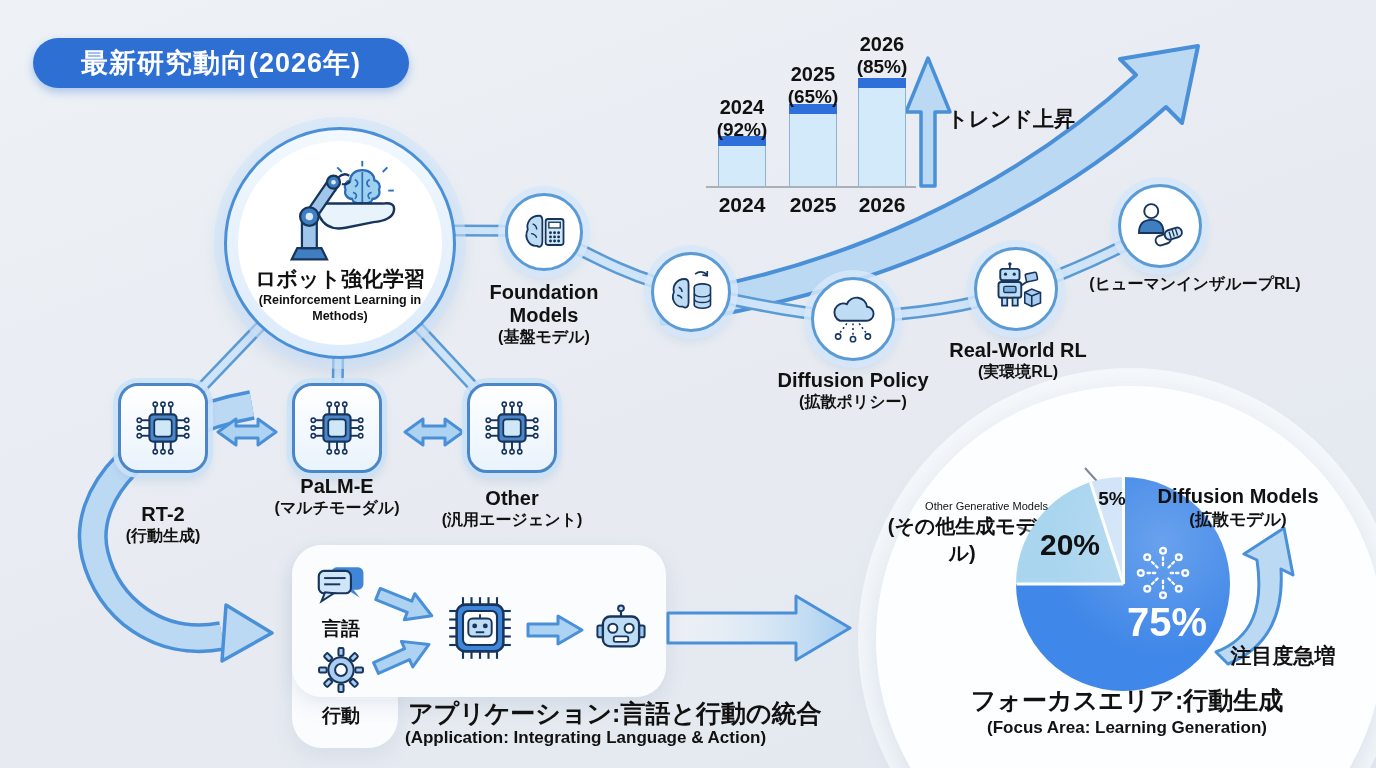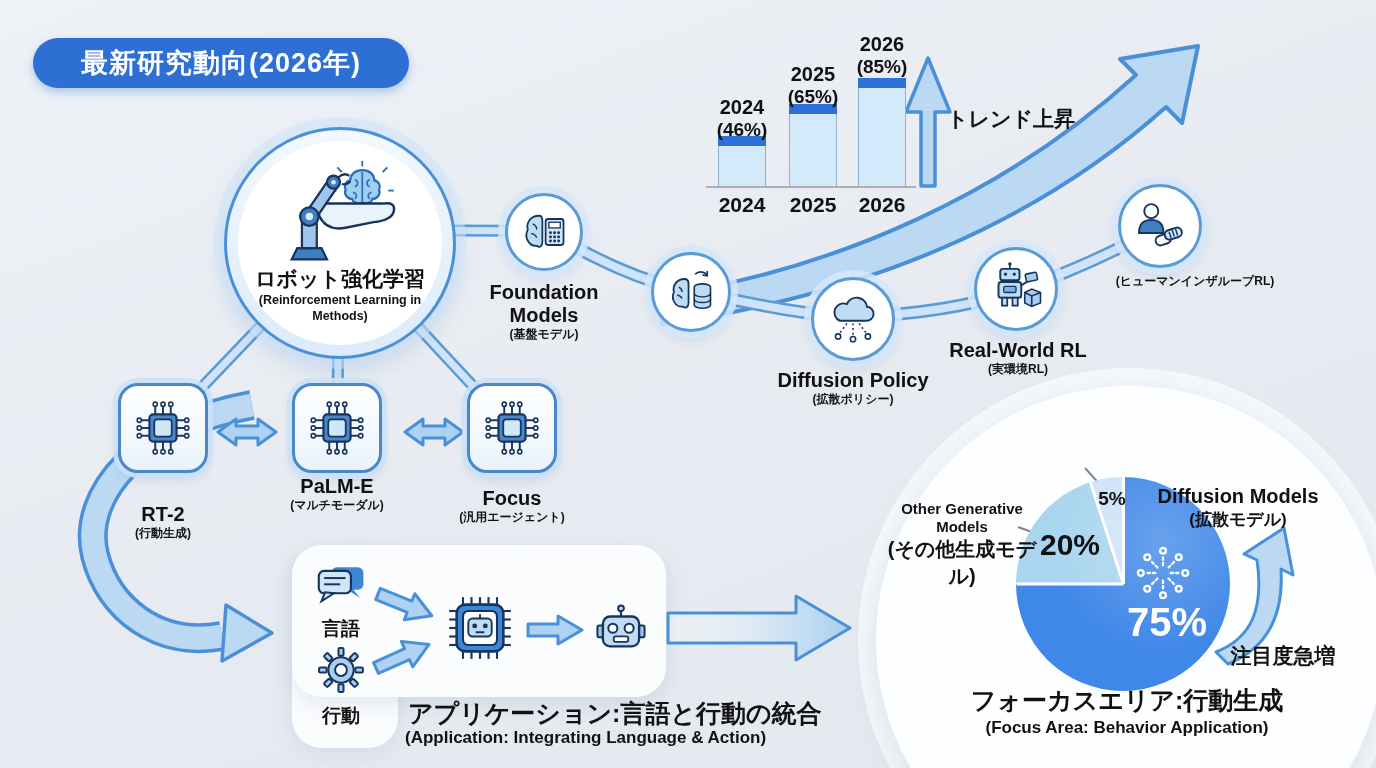--- a/index.html
+++ b/index.html
@@ -204,7 +204,7 @@
   <div class="abs axis"></div>
   <div class="abs bar-top-label" style="left:704px; top:96px;">
     <div class="yr">2024</div>
-      <div class="pc">(46%)</div>
+      <div class="pc">(92%)</div>
   </div>
   <div class="abs bar-top-label" style="left:775px; top:63px;">
     <div class="yr">2025</div>

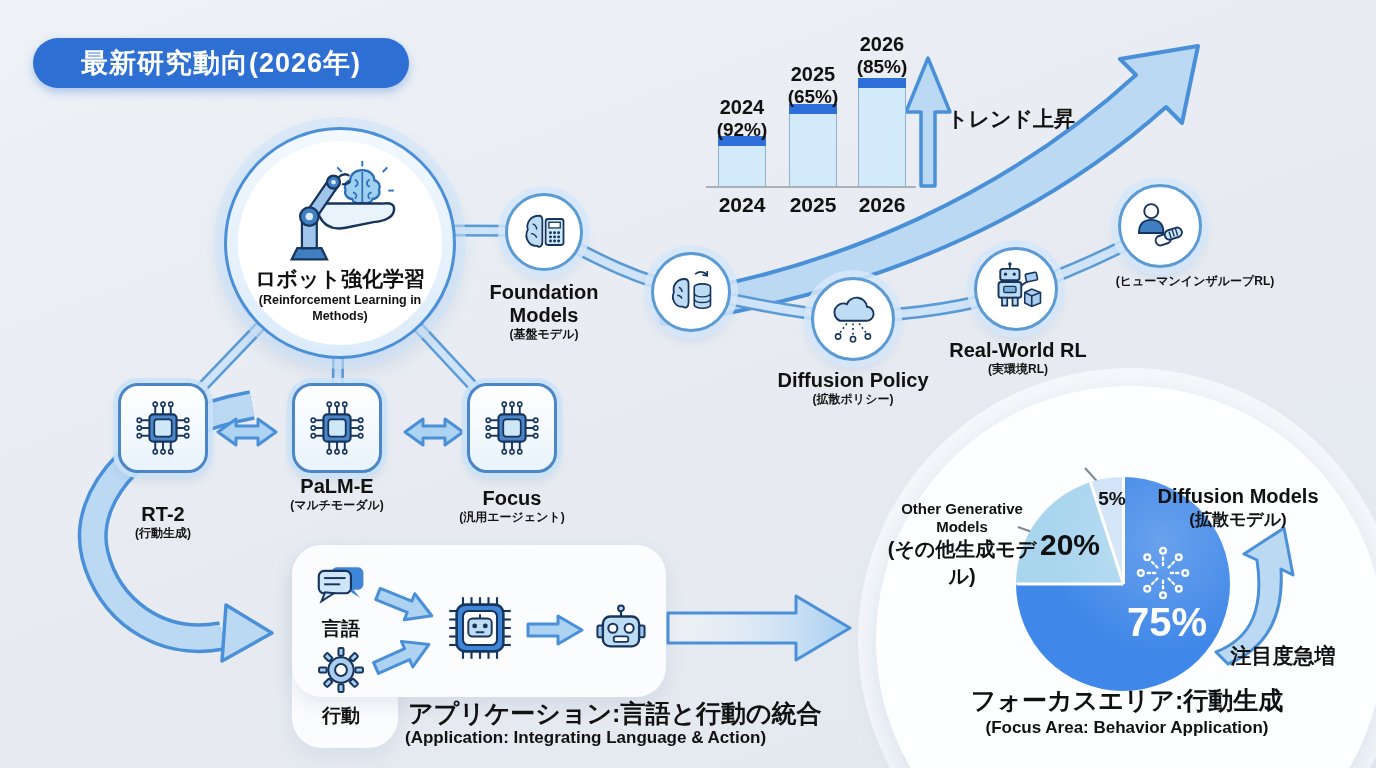--- a/index.html
+++ b/index.html
@@ -32,7 +32,7 @@
     display:flex; align-items:center; justify-content:center; z-index:4; }
   .node-label { z-index:4; }
   .nl1 { font-size:20px; font-weight:800; line-height:1.15; }
-  .nl2 { font-size:12px; font-weight:700; line-height:1.3; }
+  .nl2 { font-size:16px; font-weight:700; line-height:1.3; }
 
   
   .chip-box { width:90px; height:90px; border-radius:20px;

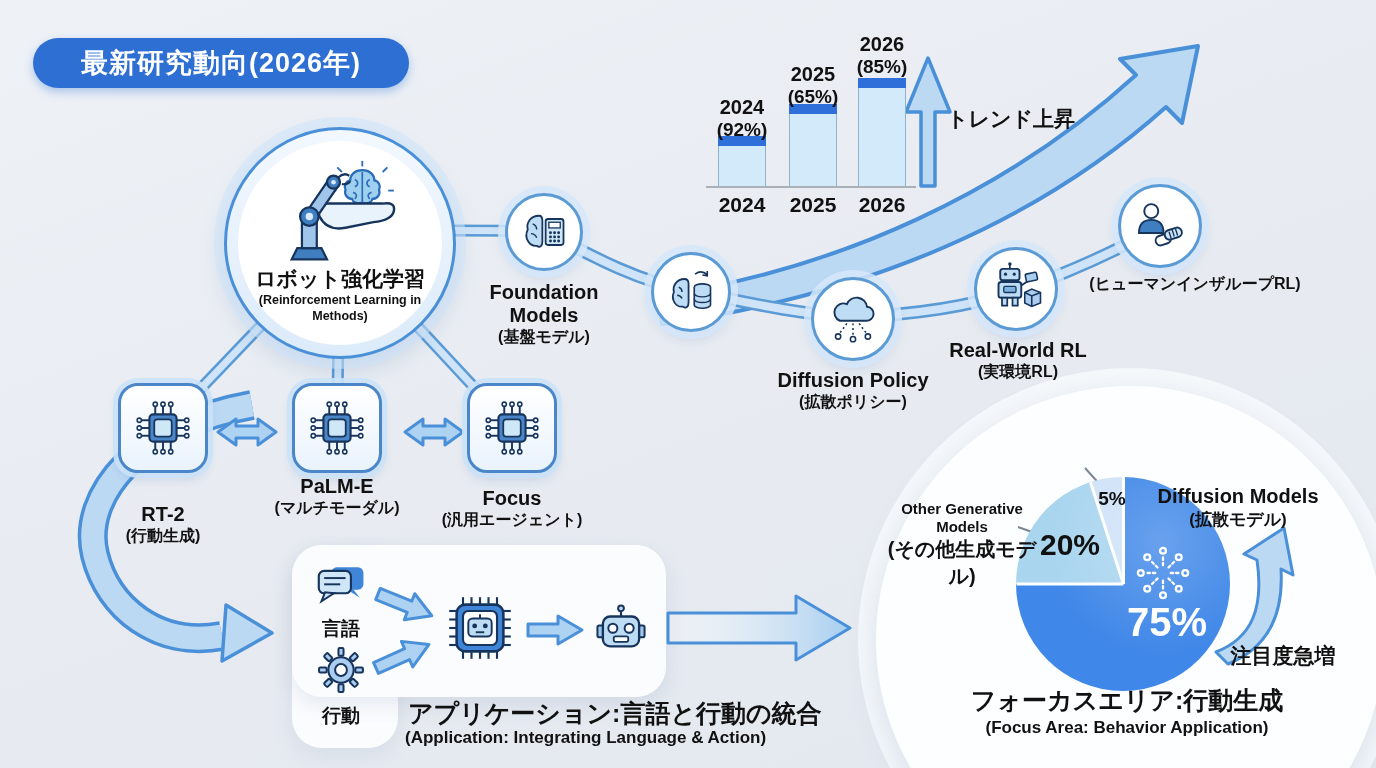--- a/index.html
+++ b/index.html
@@ -435,7 +435,7 @@
       <div class="nl2">(マルチモーダル)</div>
   </div>
   <div class="abs node-label ctr" style="left:417px; top:487px; width:190px;">
-    <div class="nl1">Focus</div>
+    <div class="nl1">Other</div>
       <div class="nl2">(汎用エージェント)</div>
   </div>
 

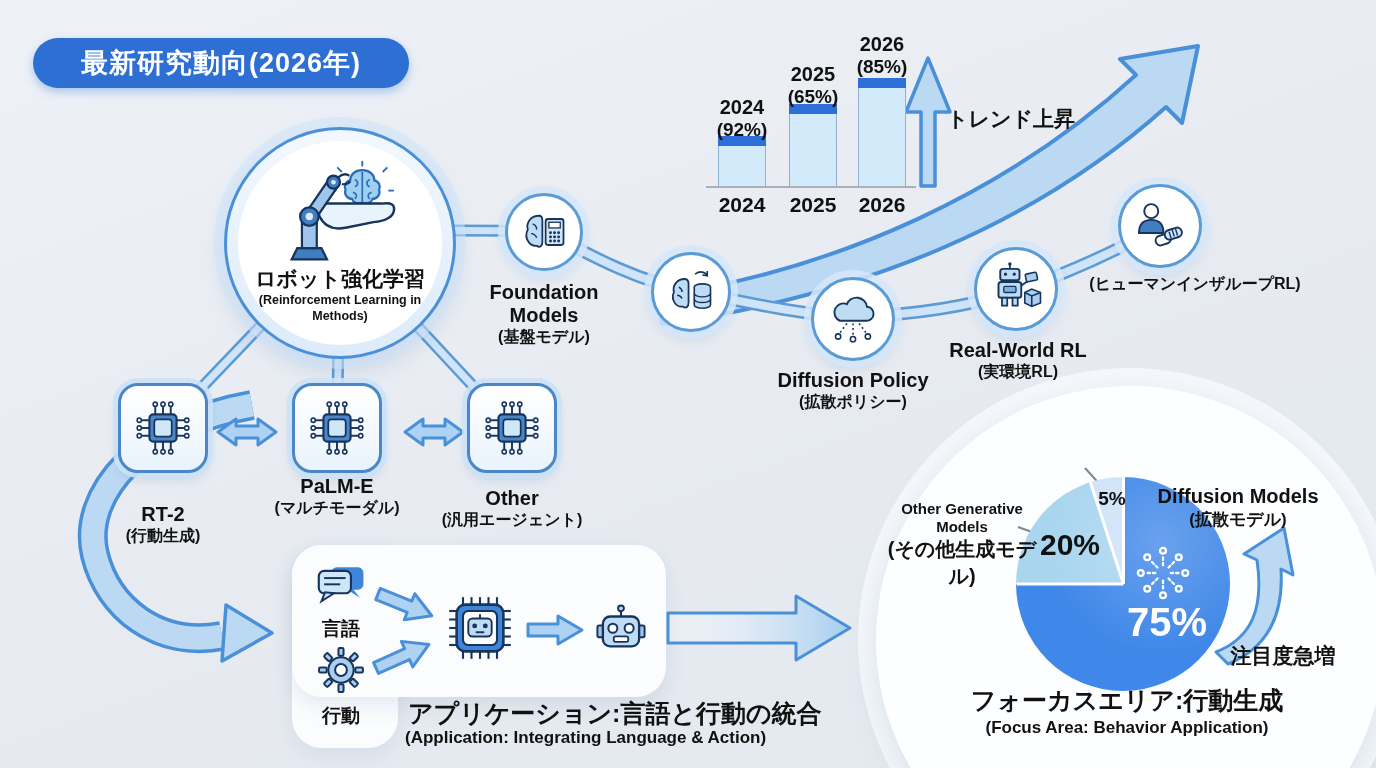--- a/index.html
+++ b/index.html
@@ -552,7 +552,7 @@
   <div class="abs pie-pct-5">5%</div>
 
   <div class="abs pie-lab" style="left:876px; top:500px; width:172px;">
-    <div style="font-size:15px; font-weight:700; line-height:1.2;">Other Generative Models</div>
+    <div style="font-size:11px; font-weight:400; line-height:1.2;text-align:right;">Other Generative Models</div>
     <div style="font-size:20px; font-weight:700;">(その他生成モデル)</div>
   </div>
   <div class="abs pie-lab" style="left:1150px; top:485px; width:176px;">

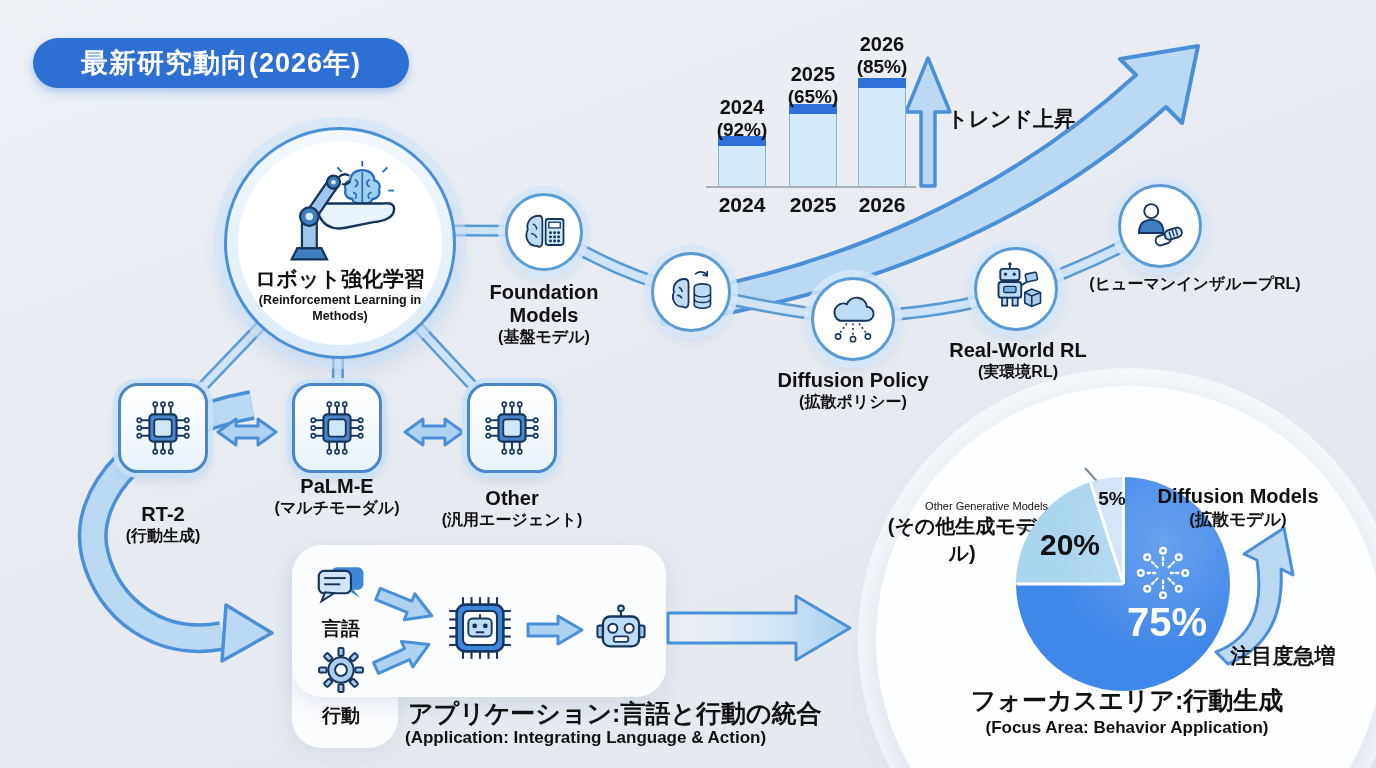--- a/index.html
+++ b/index.html
@@ -561,7 +561,7 @@
   </div>
   <div class="abs annot">注目度急増</div>
   <div class="abs focus-title">フォーカスエリア:行動生成</div>
-  <div class="abs focus-sub">(Focus Area: Behavior Application)</div>
+  <div class="abs focus-sub">(Focus Area: Learning Generation)</div>
 
 </div>
 

